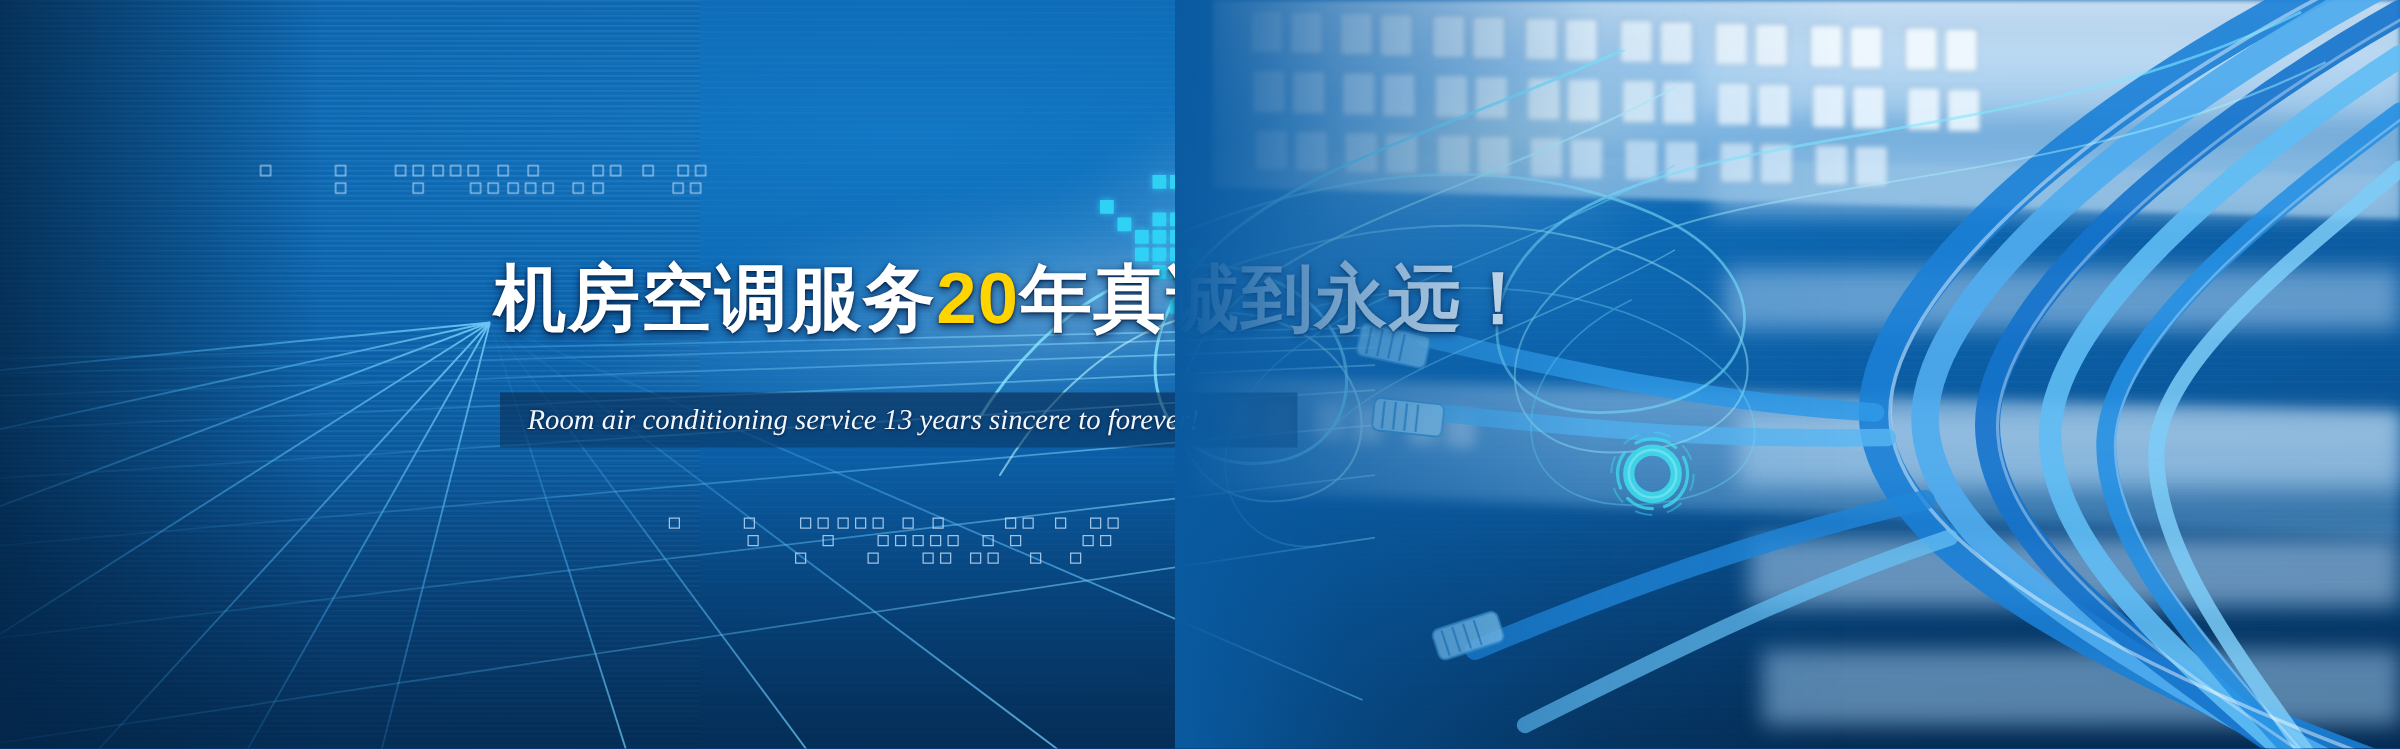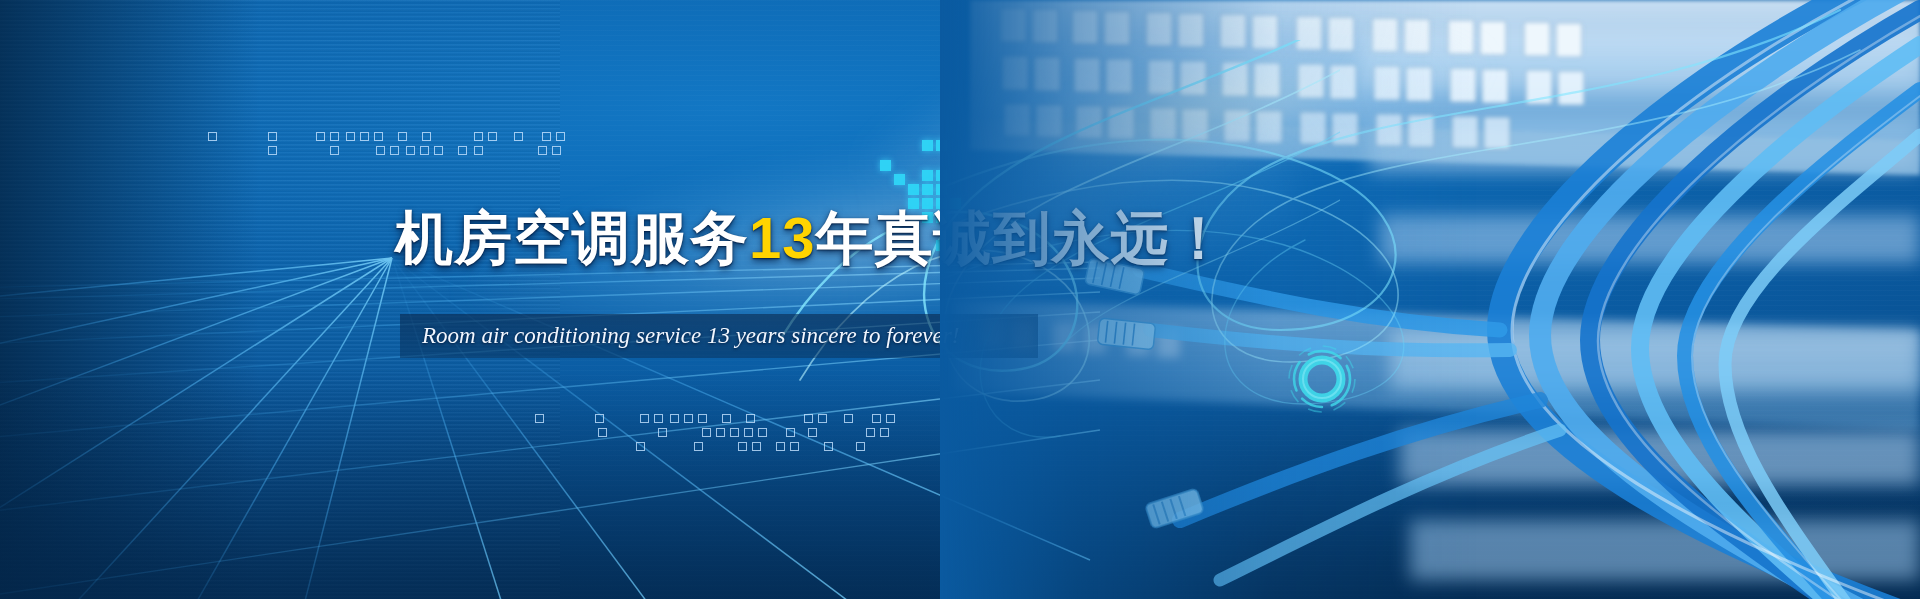--- a/index.html
+++ b/index.html
@@ -448,7 +448,7 @@
   </div>
 
   <div class="headline">
-    <span>机房空调服务</span><span class="num">13</span><span>年真诚到永远！</span>
+    <span>机房空调服务</span><span class="num">20</span><span>年真诚到永远！</span>
   </div>
 
   <div class="sub-bar">

